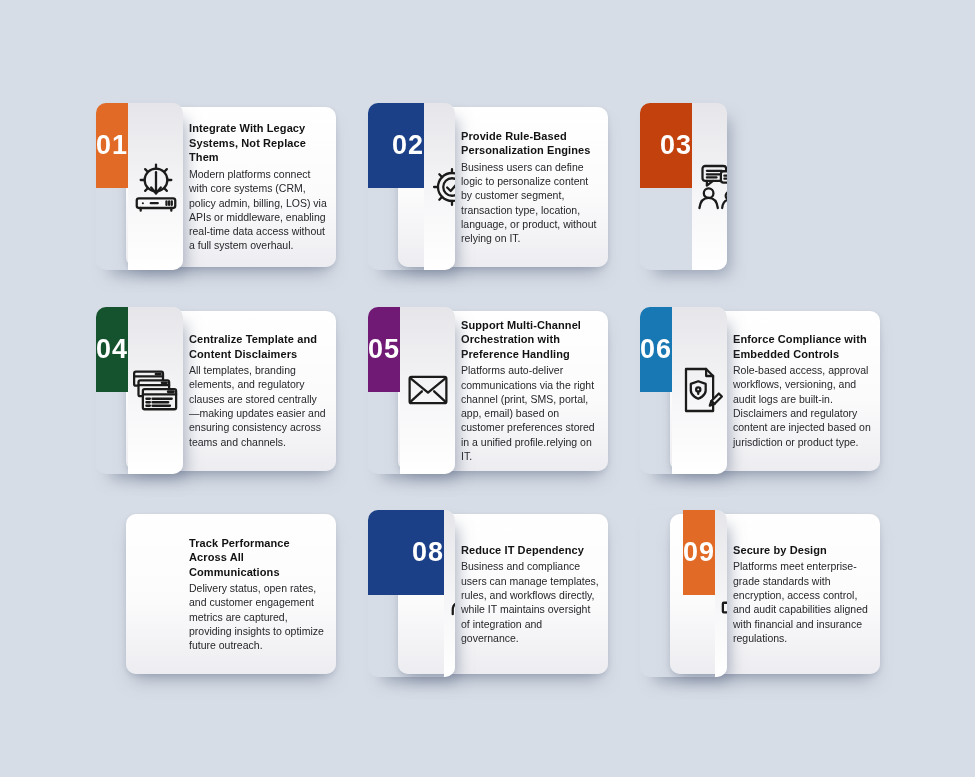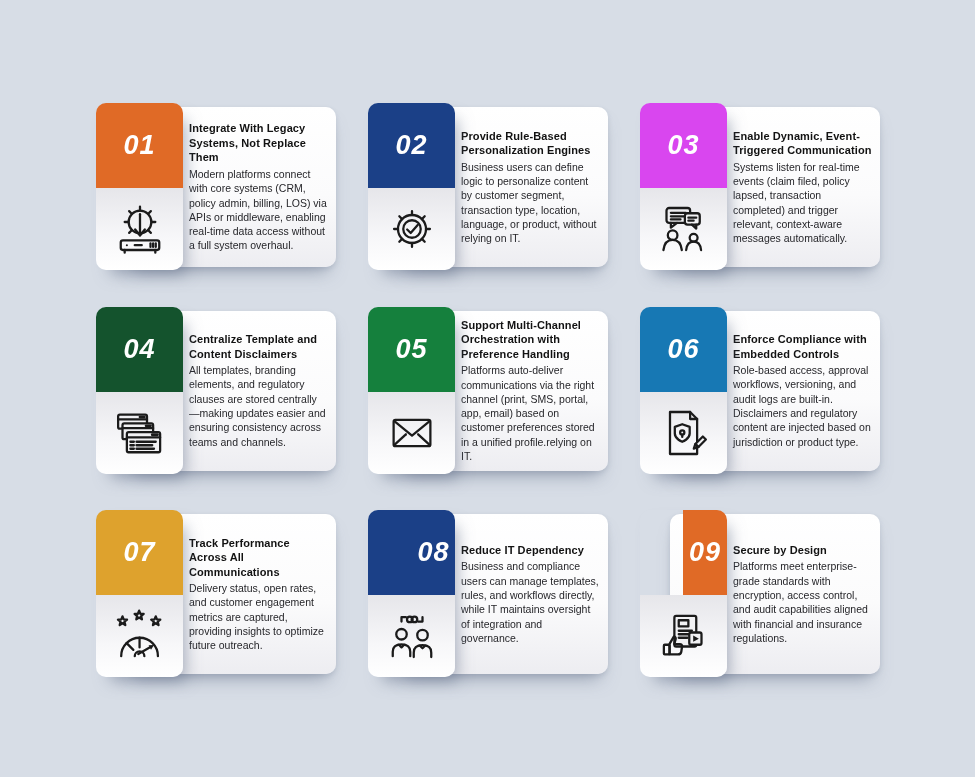--- a/index.html
+++ b/index.html
@@ -55,9 +55,8 @@
     overflow: hidden;
     box-shadow: 8px 10px 16px -6px rgba(96,110,135,0.55);
     display: flex;
-    flex-direction: column;
+    flex-direction: row;
     z-index: 2;
-    font-style: italic;
   }
   .num {
     height: 85px;

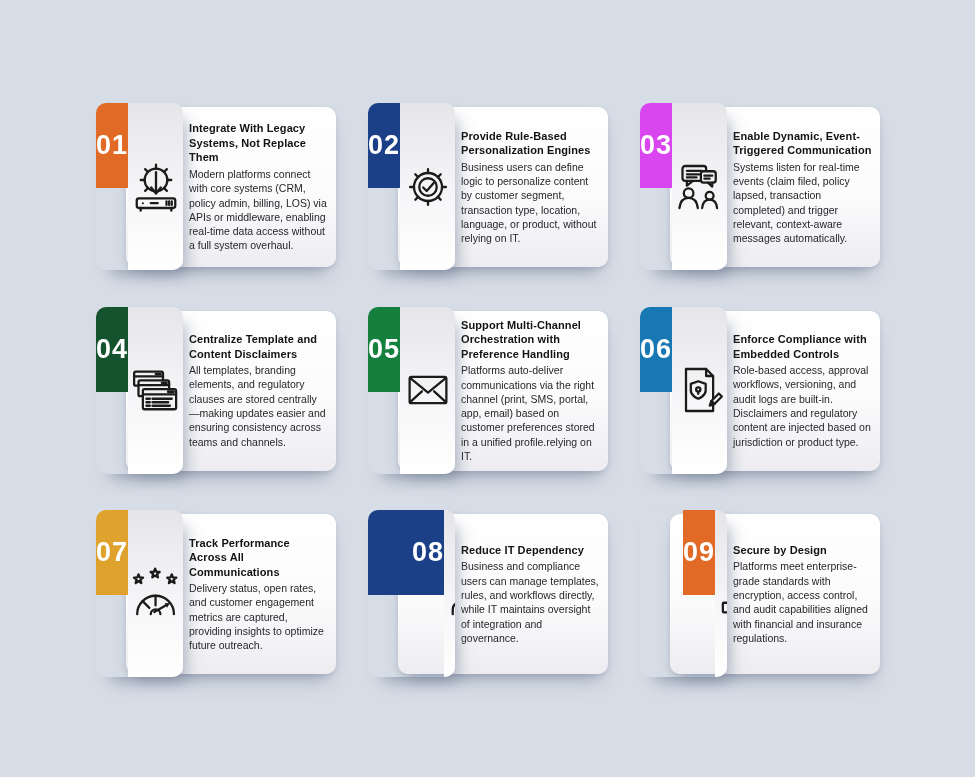--- a/index.html
+++ b/index.html
@@ -132,7 +132,7 @@
       <div class="body">Business users can define logic to personalize content by customer segment, transaction type, location, language, or product, without relying on IT.</div>
     </div>
     <div class="rail">
-      <div class="num" style="background-color: rgb(27, 64, 135);">02</div>
+      <div class="num" style="background-color: rgb(27, 64, 135); padding-left: 24px;">02</div>
       <div class="iconbox">
         <svg class="icon" viewBox="0 0 64 64">
           <g class="ln">

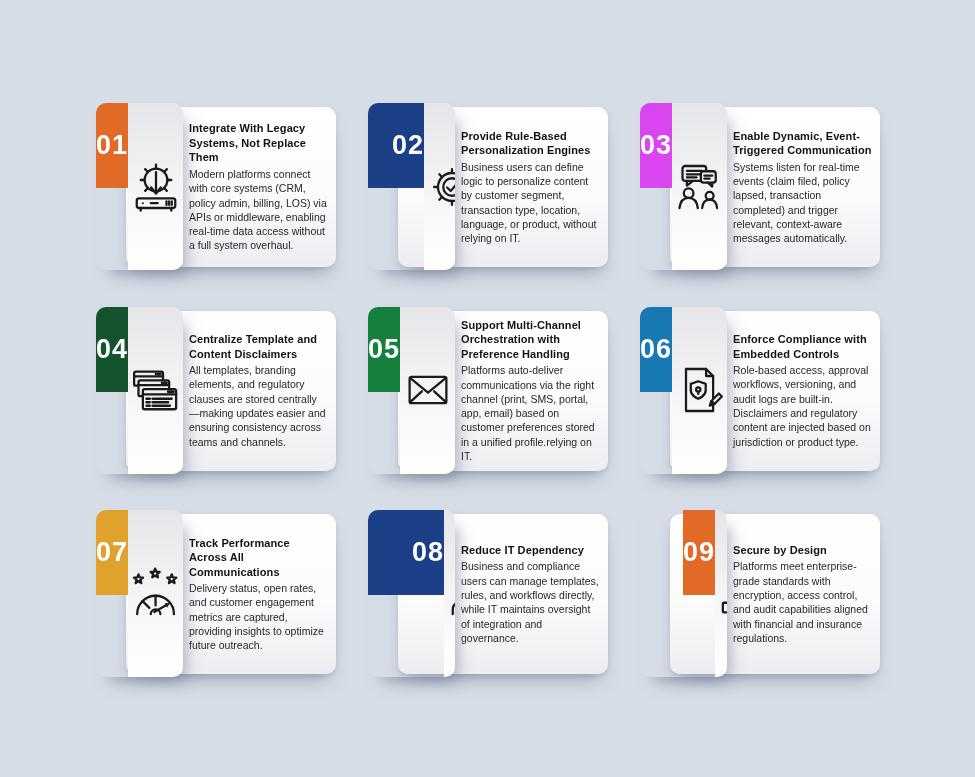--- a/index.html
+++ b/index.html
@@ -159,7 +159,7 @@
       <div class="body">Systems listen for real-time events (claim filed, policy lapsed, transaction completed) and trigger relevant, context-aware messages automatically.</div>
     </div>
     <div class="rail">
-      <div class="num" style="background-color: #d946ef;">03</div>
+      <div class="num" style="background-color: #c2410c; padding-left: 20px;">03</div>
       <div class="iconbox">
         <svg class="icon" viewBox="0 0 64 64">
           <g class="ln">

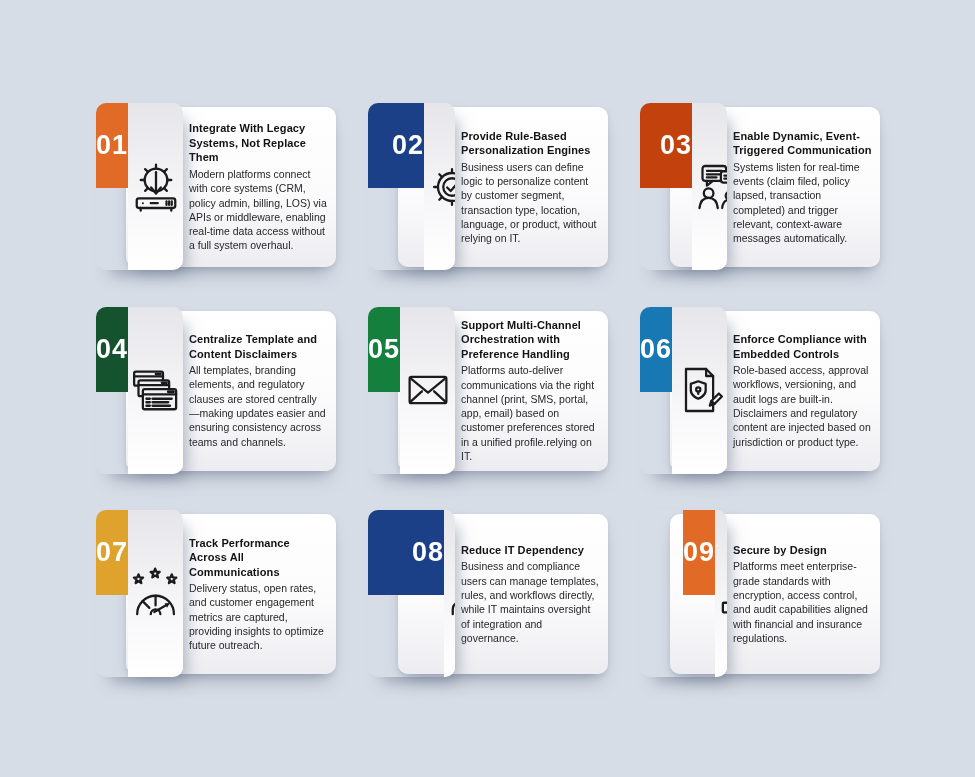--- a/index.html
+++ b/index.html
@@ -154,10 +154,6 @@
   </div>
 
   <div class="card">
-    <div class="panel">
-      <div class="title">Enable Dynamic, Event-Triggered Communication</div>
-      <div class="body">Systems listen for real-time events (claim filed, policy lapsed, transaction completed) and trigger relevant, context-aware messages automatically.</div>
-    </div>
     <div class="rail">
       <div class="num" style="background-color: #c2410c; padding-left: 20px;">03</div>
       <div class="iconbox">

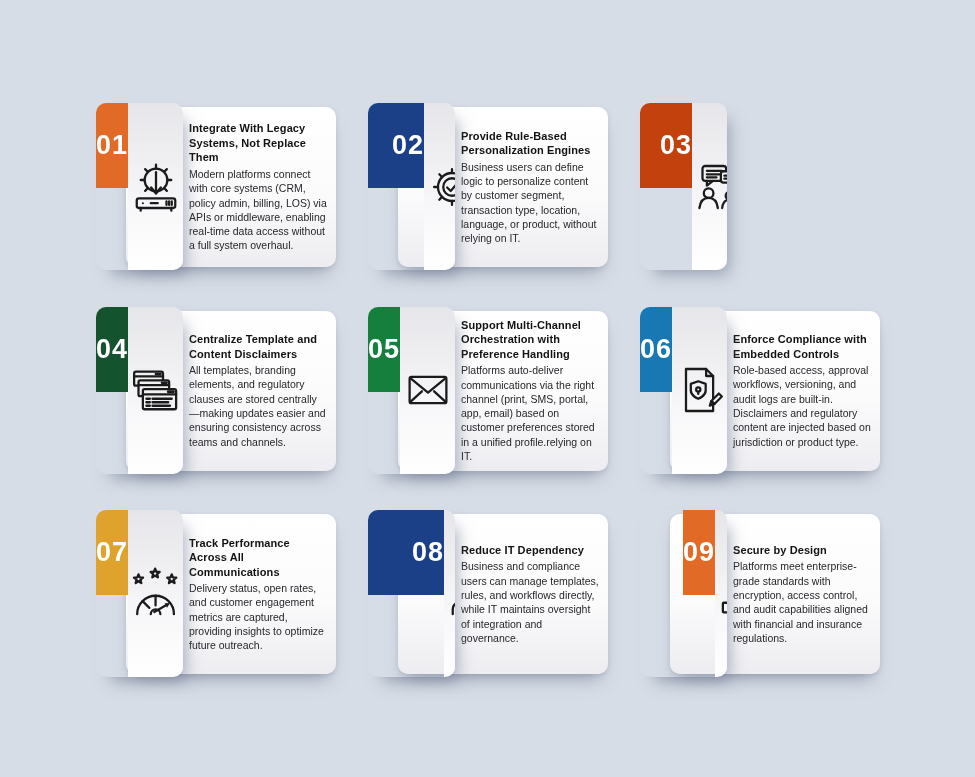--- a/index.html
+++ b/index.html
@@ -215,7 +215,7 @@
       <div class="body">Platforms auto-deliver communications via the right channel (print, SMS, portal, app, email) based on customer preferences stored in a unified profile.relying on IT.</div>
     </div>
     <div class="rail">
-      <div class="num" style="background-color: #15803d;">05</div>
+      <div class="num" style="background-color: #701a75;">05</div>
       <div class="iconbox">
         <svg class="icon" viewBox="0 0 64 64">
           <g class="ln" stroke-width="3">

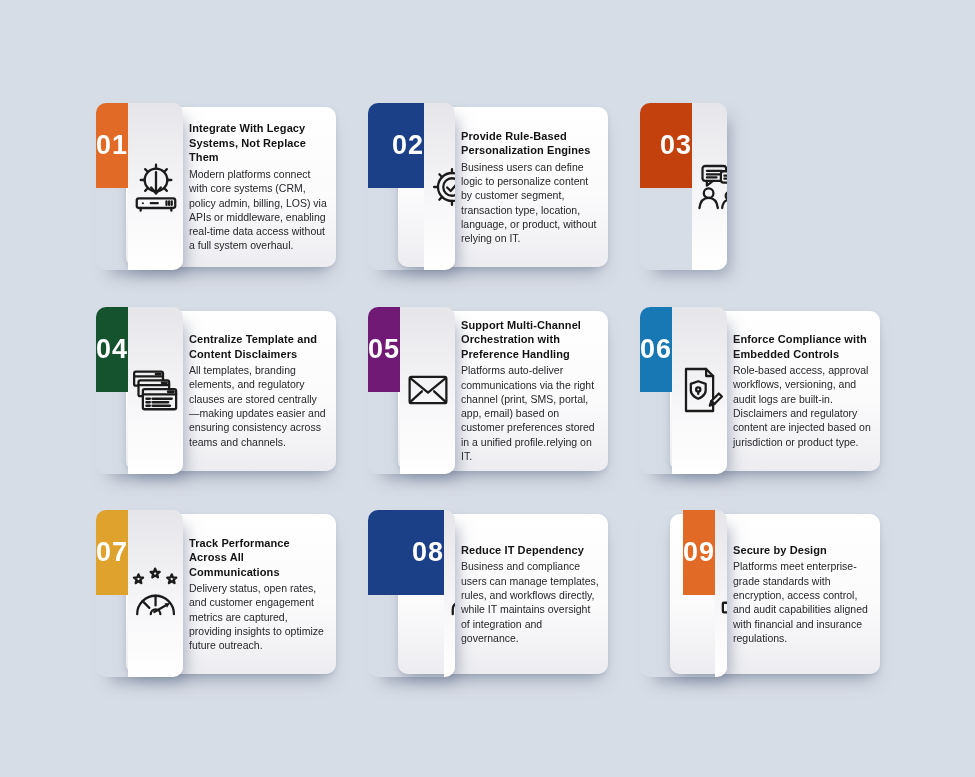--- a/index.html
+++ b/index.html
@@ -257,26 +257,6 @@
       <div class="title">Track Performance Across All Communications</div>
       <div class="body">Delivery status, open rates, and customer engagement metrics are captured, providing insights to optimize future outreach.</div>
     </div>
-    <div class="rail">
-      <div class="num" style="background-color: rgb(222, 162, 45);">07</div>
-      <div class="iconbox">
-        <svg class="icon" viewBox="0 0 64 64">
-          <g class="ln" stroke-width="2.2">
-            <polygon points="12,9.5 13.4,13.1 17.2,13.3 14.3,15.7 15.2,19.5 12,17.4 8.8,19.5 9.7,15.7 6.8,13.3 10.6,13.1"></polygon>
-            <polygon points="31,3 32.4,6.6 36.2,6.8 33.3,9.2 34.2,13 31,10.9 27.8,13 28.7,9.2 25.8,6.8 29.6,6.6"></polygon>
-            <polygon points="50,9.5 51.4,13.1 55.2,13.3 52.3,15.7 53.2,19.5 50,17.4 46.8,19.5 47.7,15.7 44.8,13.3 48.6,13.1"></polygon>
-          </g>
-          <g class="ln">
-            <path d="M10.5,55 A21,21 0 0 1 52.5,55"></path>
-            <line x1="24.4" y1="47.9" x2="16.7" y2="40.2"></line>
-            <line x1="31.5" y1="45" x2="31.5" y2="34"></line>
-            <path d="M26,55 a5.5,5.5 0 0 1 11,0"></path>
-            <line x1="30" y1="52.5" x2="44" y2="44.5"></line>
-          </g>
-          <polygon class="dk" points="48,42.3 41.8,42.6 44.6,47.6"></polygon>
-        </svg>
-      </div>
-    </div>
   </div>
 
   <div class="card">

